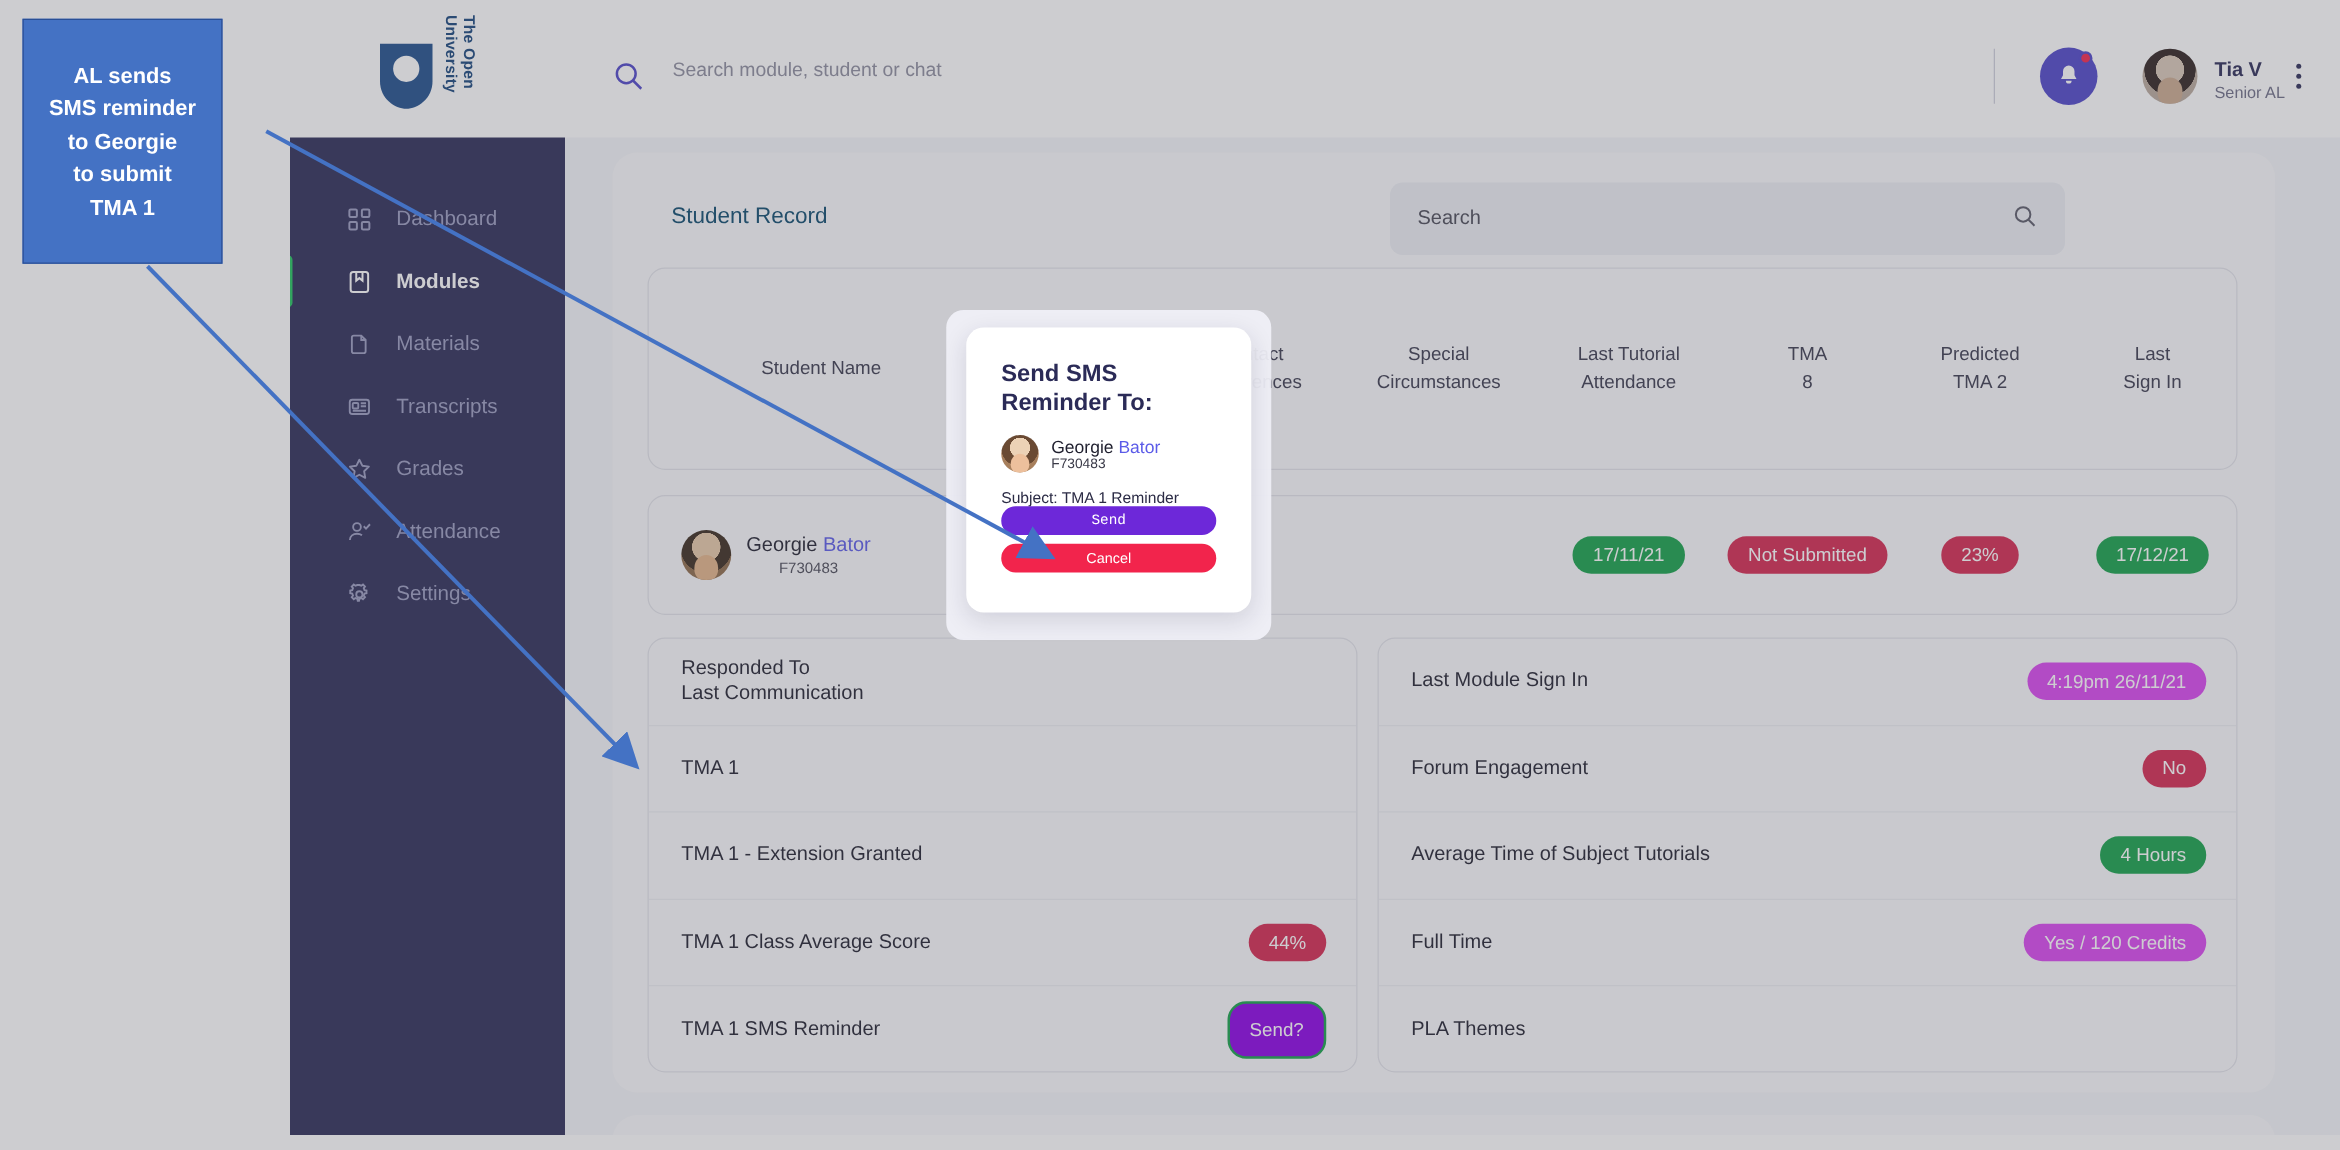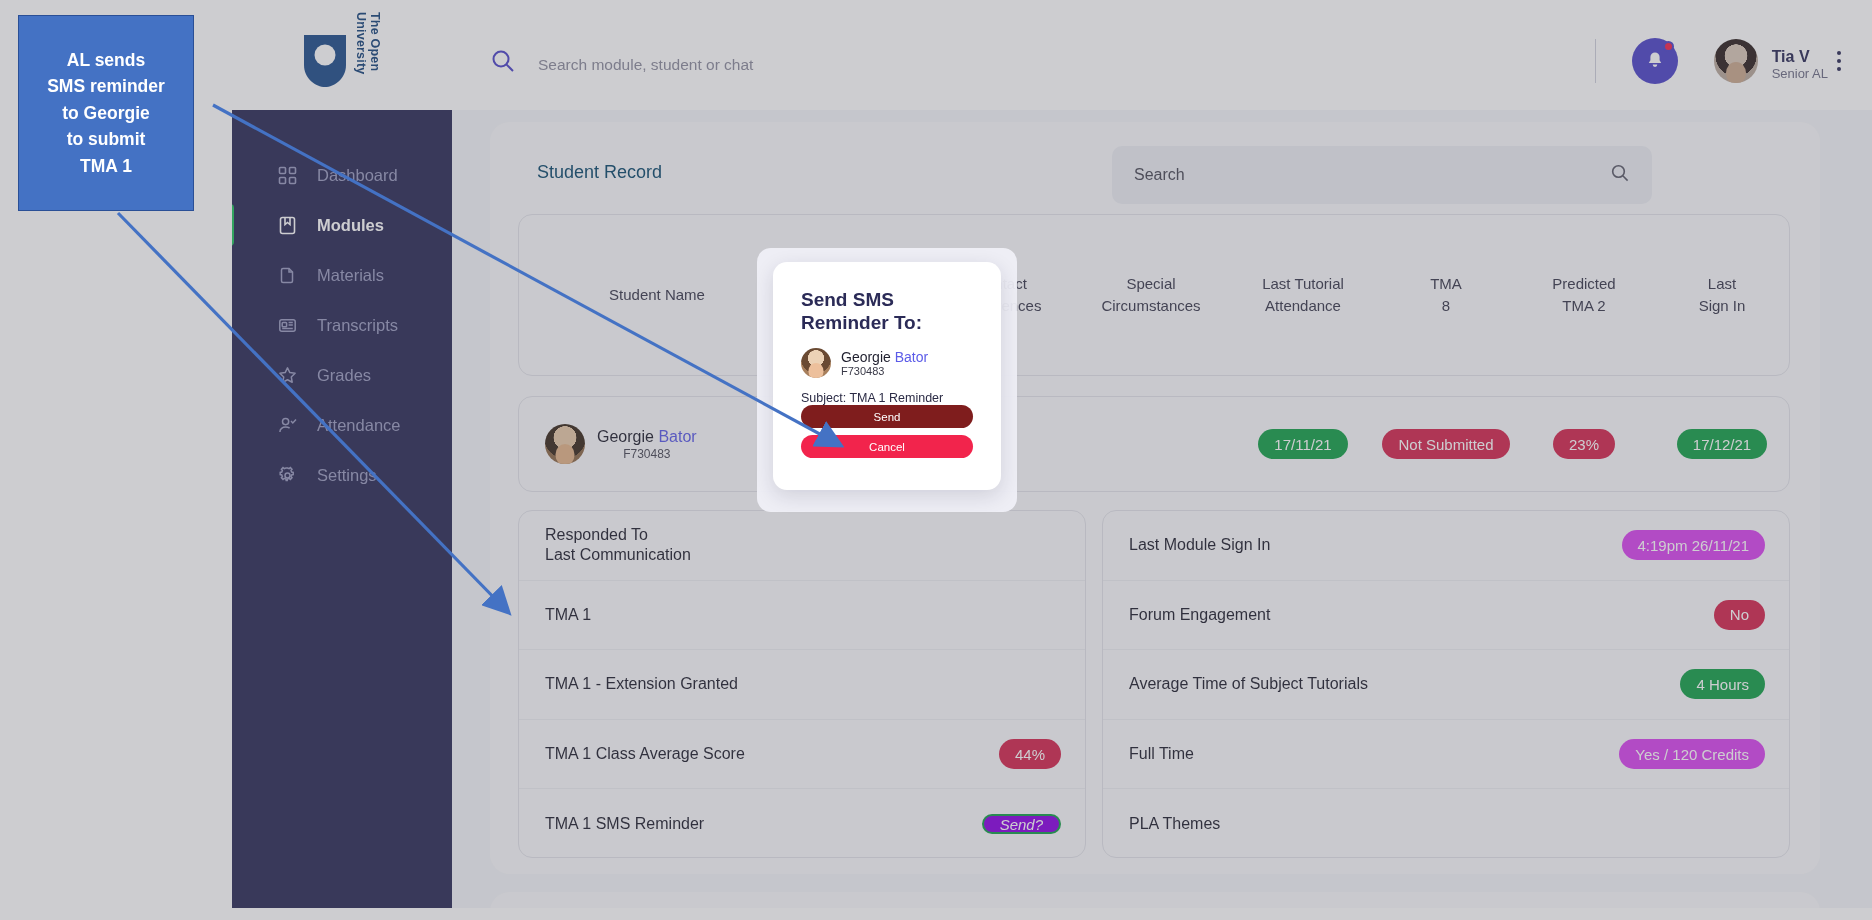--- a/index.html
+++ b/index.html
@@ -231,7 +231,7 @@
   
   .callout {
     position: absolute; left: 18px; top: 15px;
-    width: 176px; height: 196px;
+    width: 160px; height: 196px;
     background: #4472c4; border: 1px solid #2a4f96;
     display: flex; align-items: center; justify-content: center;
     color: #ffffff; font-weight: 700; font-size: 17.5px;

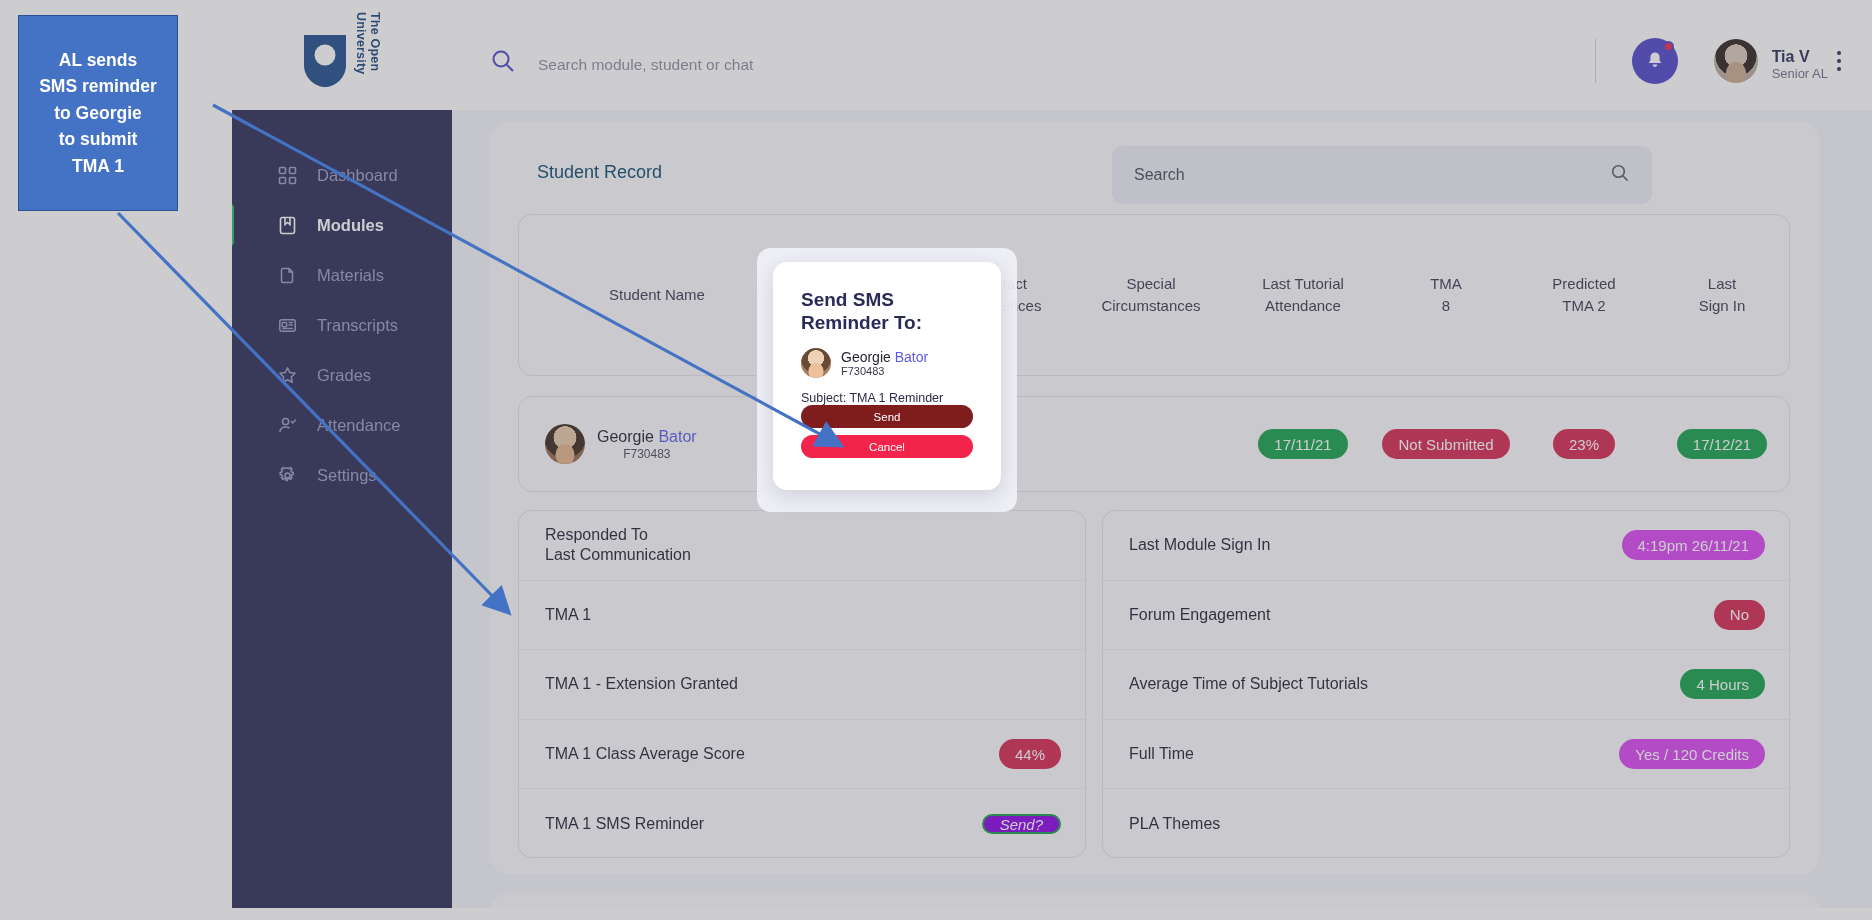--- a/index.html
+++ b/index.html
@@ -60,7 +60,7 @@
     background: #ffffff;
     display: flex; align-items: center;
   }
-  .topbar-search { display: flex; align-items: flex-end; gap: 22px; padding-left: 38px; flex: 1; }
+  .topbar-search { display: flex; align-items: flex-start; gap: 22px; padding-left: 38px; flex: 1; }
   .search-glyph { width: 26px; height: 26px; }
   .search-input-top {
     border: none; outline: none; background: transparent;

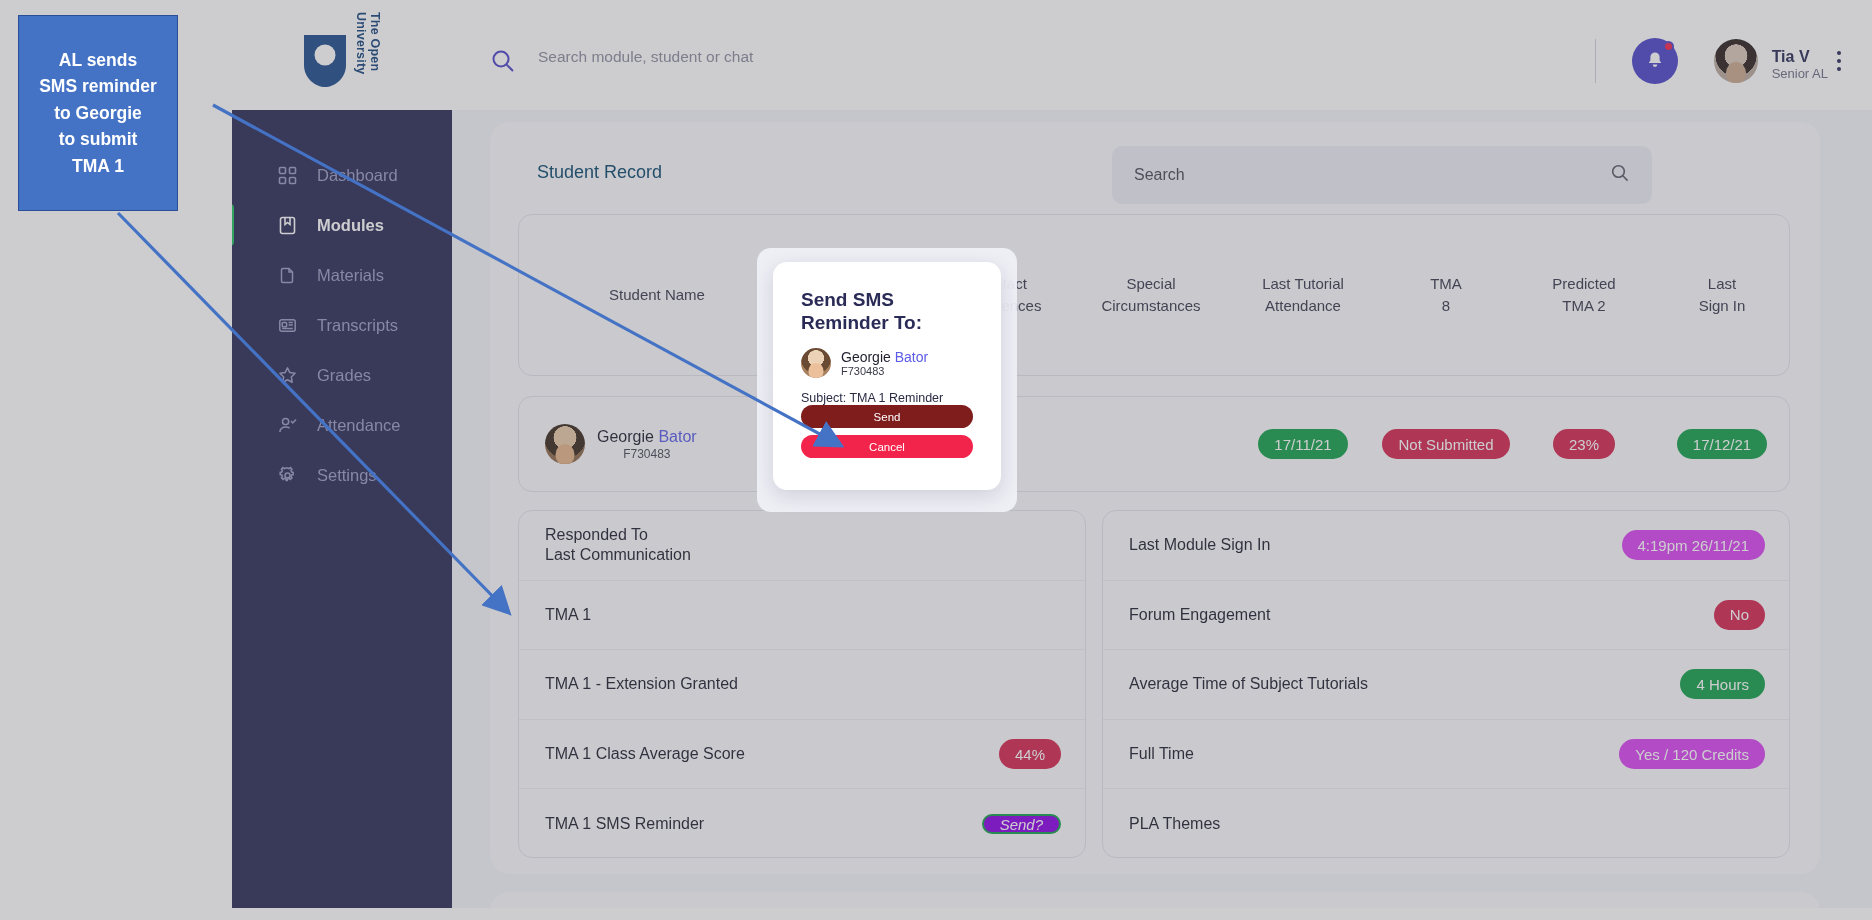--- a/index.html
+++ b/index.html
@@ -225,7 +225,7 @@
     color: #fff; font-family: inherit; font-size: 11.5px; cursor: pointer;
     margin-bottom: 7px;
   }
-  .mbtn-send   { background: #7f1d1d; }
+  .mbtn-send   { background: #6d28d9; font-family: Liberation Mono, monospace; }
   .mbtn-cancel { background: #f2244c; }
 
   

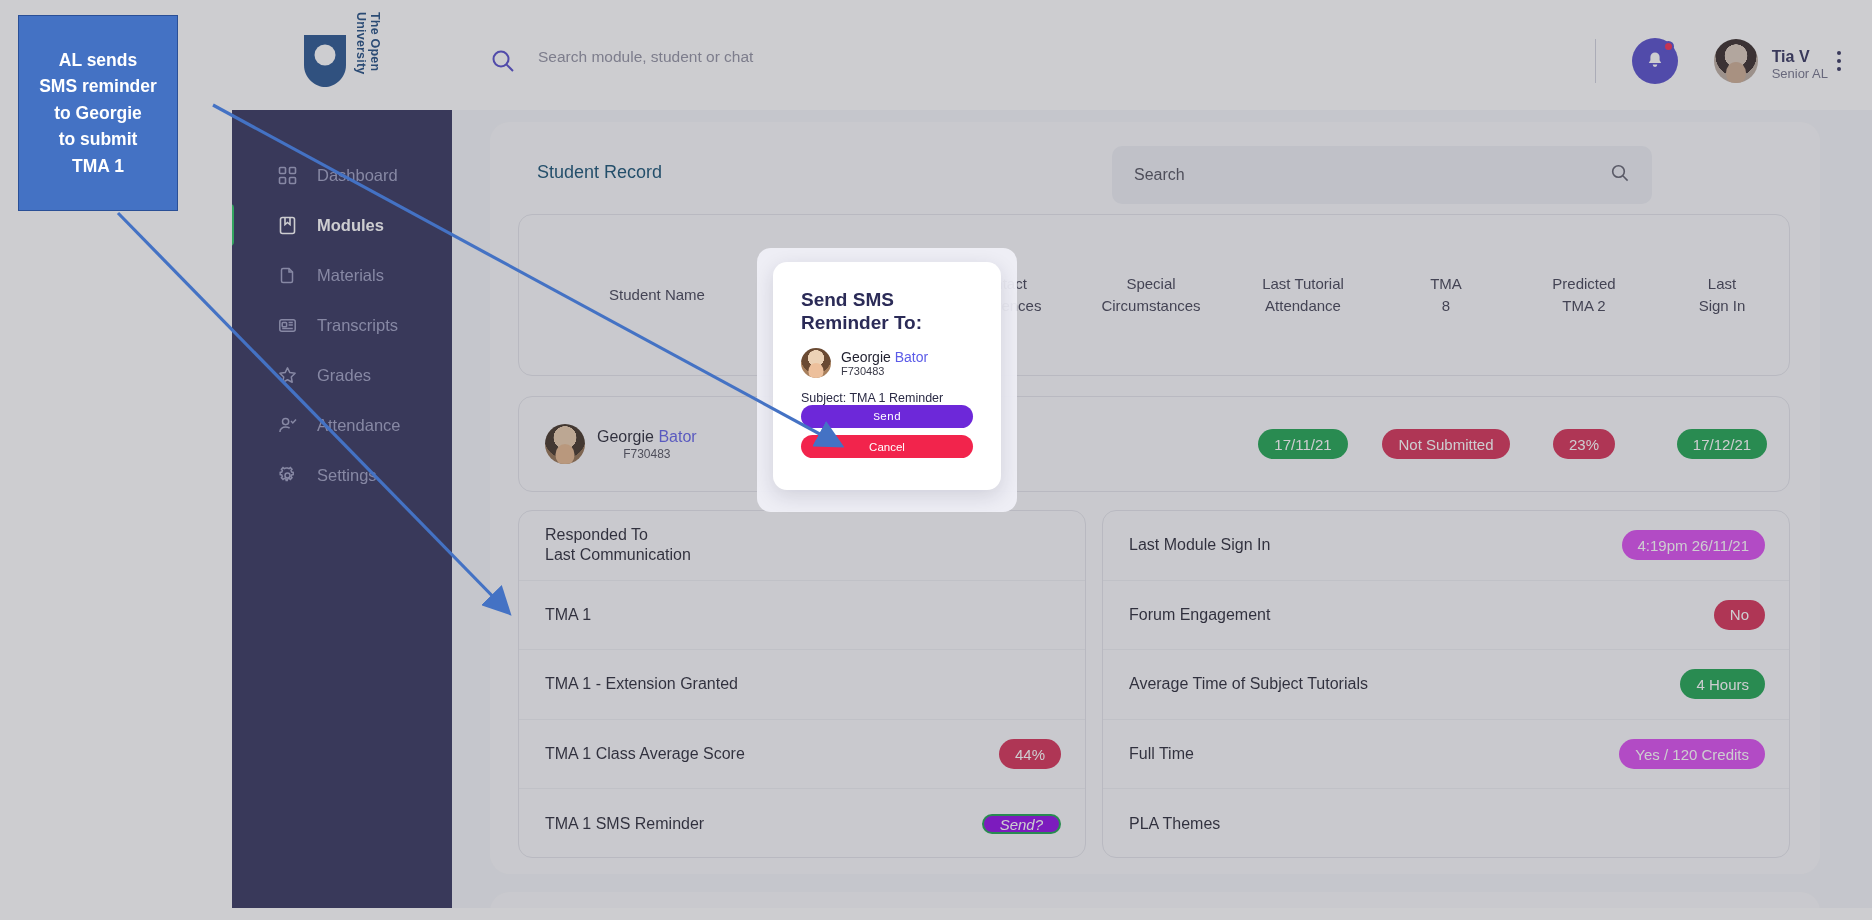--- a/index.html
+++ b/index.html
@@ -163,7 +163,7 @@
   .b-red    { background: #d4274f; }
   .b-green  { background: #15a14a; }
   .b-purple { background: #d946ef; }
-  .b-purple-out { background: #8c00e6; border: 2px solid #15a14a; height: 20px; font-style: italic; }
+  .b-purple-out { background: #8c00e6; border: 2px solid #15a14a; height: 46px; }
 
   
   .panel {

